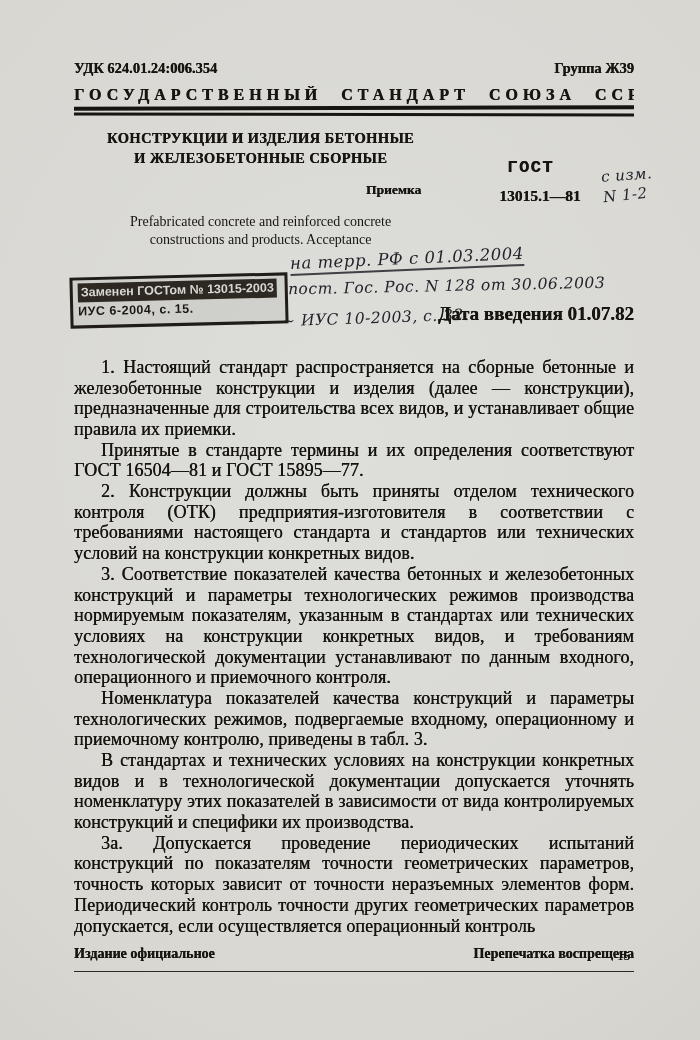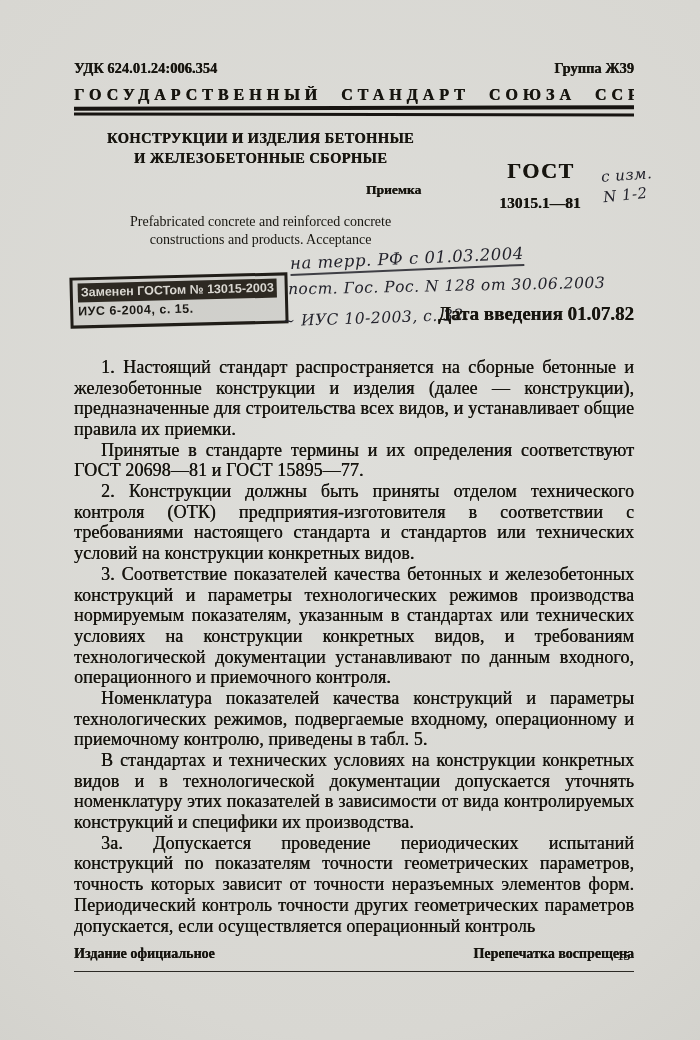--- a/index.html
+++ b/index.html
@@ -46,7 +46,7 @@
   .subtitle { margin-top:13px; font-weight:bold; font-size:13.5px; text-shadow:0.3px 0 0 currentColor;text-align:right; }
   .title-en { margin-top:15px; font-size:14px; line-height:1.3; }
   .title-right { flex:1; padding-left:86px; padding-top:30px; position:relative; white-space:nowrap; }
-  .gost-label { font-weight:bold; font-size:22px; letter-spacing:1.5px; text-shadow:0.4px 0 0 currentColor; }
+  .gost-label { font-weight:bold; font-size:17px; letter-spacing:1.5px; text-shadow:0.4px 0 0 currentColor;font-family:Liberation Mono, monospace; }
   .gost-number { font-weight:bold; font-size:15.5px; margin-top:10px; margin-left:-8px; text-shadow:0.4px 0 0 currentColor; }
 
   .hw {

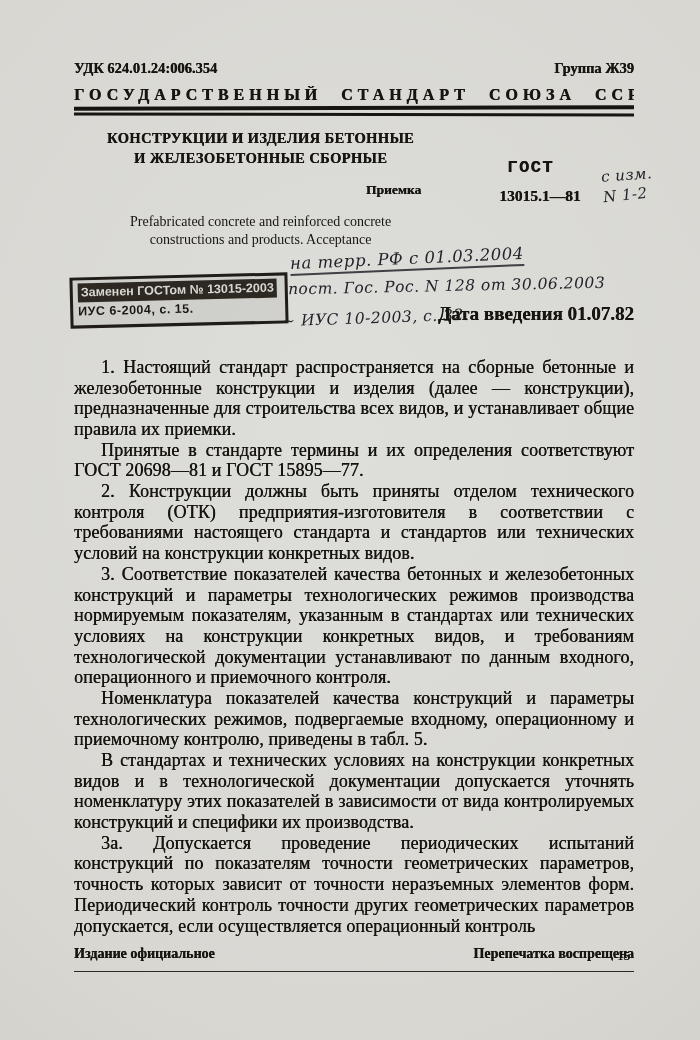--- a/index.html
+++ b/index.html
@@ -157,7 +157,7 @@
 
     <div class="body-text">
       <p>1. Настоящий стандарт распространяется на сборные бетонные и железобетонные конструкции и изделия (далее — конструкции), предназначенные для строительства всех видов,  и устанавливает общие правила их приемки.</p>
-      <p>Принятые в стандарте термины и их определения соответствуют ГОСТ 20698—81 и ГОСТ 15895—77.</p>
+      <p>Принятые в стандарте термины и их определения соответствуют ГОСТ 16504—81 и ГОСТ 15895—77.</p>
       <p>2. Конструкции должны быть приняты  отделом  технического контроля (ОТК) предприятия-изготовителя в соответствии с требованиями настоящего стандарта и стандартов или  технических условий на конструкции конкретных видов.</p>
       <p>3. Соответствие показателей качества бетонных и железобетонных конструкций и параметры  технологических  режимов  производства нормируемым показателям, указанным в стандартах или технических условиях на конструкции конкретных видов, и требованиям технологической документации устанавливают по данным входного, операционного и приемочного контроля.</p>
       <p>Номенклатура показателей качества конструкций и параметры технологических режимов, подвергаемые  входному,  операционному и приемочному контролю, приведены в табл. 5.</p>

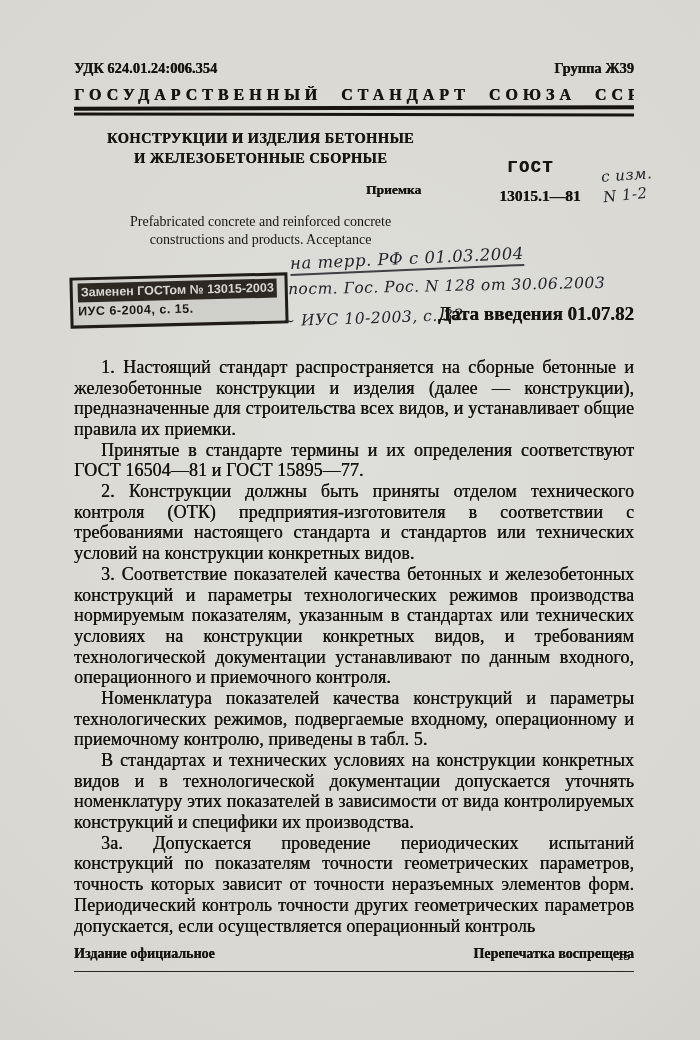--- a/index.html
+++ b/index.html
@@ -160,7 +160,7 @@
       <p>Принятые в стандарте термины и их определения соответствуют ГОСТ 16504—81 и ГОСТ 15895—77.</p>
       <p>2. Конструкции должны быть приняты  отделом  технического контроля (ОТК) предприятия-изготовителя в соответствии с требованиями настоящего стандарта и стандартов или  технических условий на конструкции конкретных видов.</p>
       <p>3. Соответствие показателей качества бетонных и железобетонных конструкций и параметры  технологических  режимов  производства нормируемым показателям, указанным в стандартах или технических условиях на конструкции конкретных видов, и требованиям технологической документации устанавливают по данным входного, операционного и приемочного контроля.</p>
-      <p>Номенклатура показателей качества конструкций и параметры технологических режимов, подвергаемые  входному,  операционному и приемочному контролю, приведены в табл. 5.</p>
+      <p>Номенклатура показателей качества конструкций и параметры технологических режимов, подвергаемые  входному,  операционному и приемочному контролю, приведены в табл. 3.</p>
       <p>В стандартах и технических условиях на конструкции конкретных видов и в технологической документации  допускается   уточнять номенклатуру этих показателей в зависимости от вида контролируемых конструкций и специфики их производства.</p>
       <p>3а. Допускается проведение периодических испытаний конструкций по показателям точности геометрических параметров, точность которых зависит от точности неразъемных элементов форм. Периодический контроль точности других  геометрических  параметров допускается, если осуществляется операционный контроль</p>
     </div>

